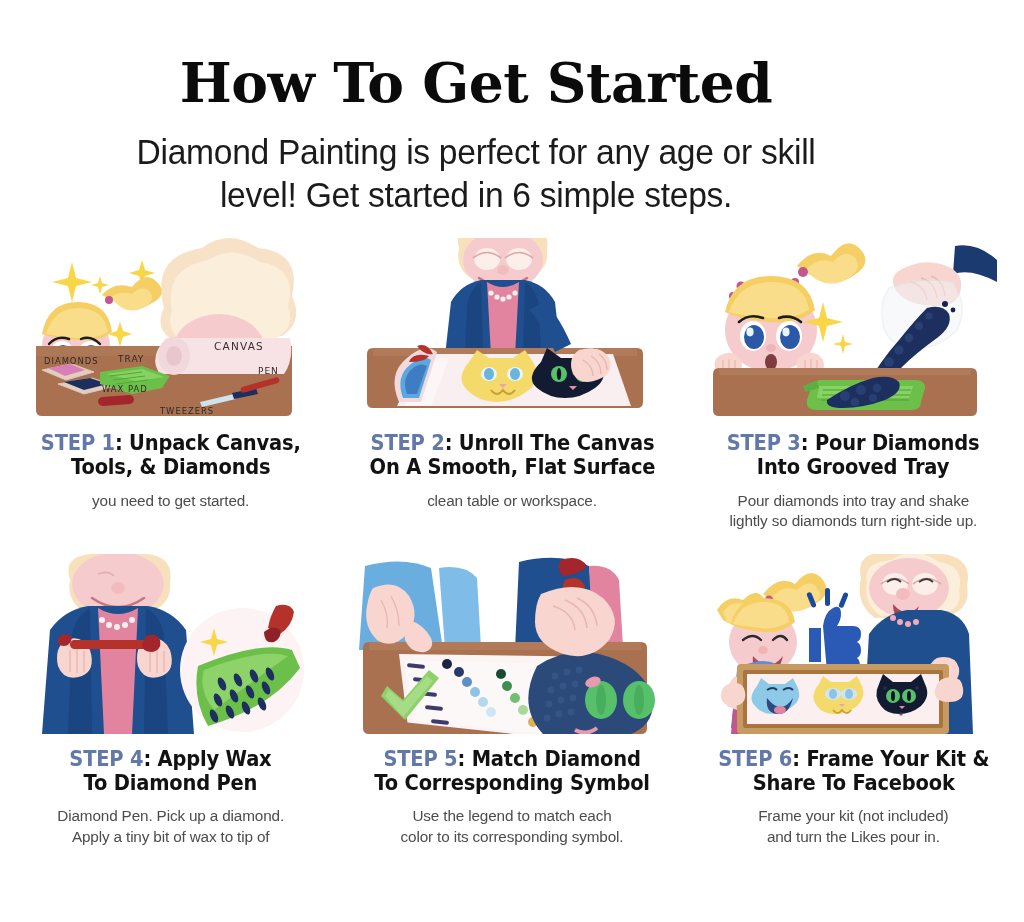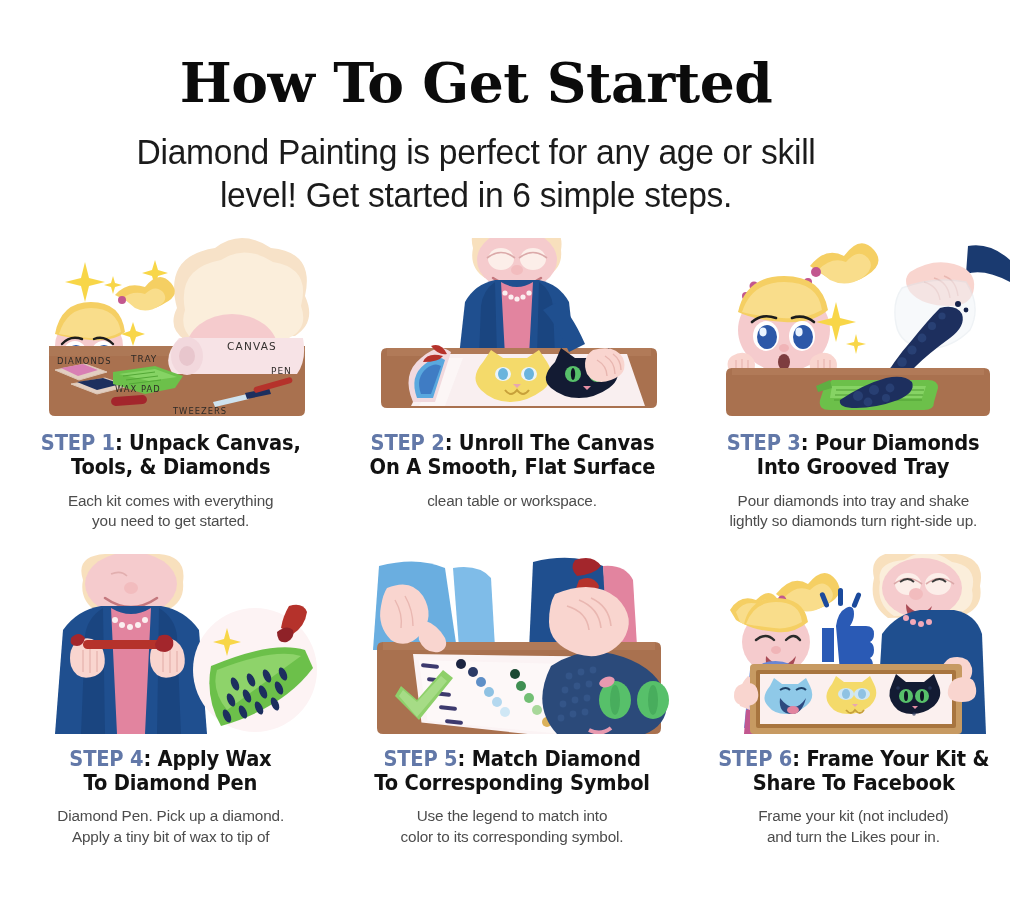--- a/index.html
+++ b/index.html
@@ -55,7 +55,7 @@
     height:180px;
     display:flex;
     align-items:flex-end;
-    justify-content:flex-end;
+    justify-content:flex-start;
     position:relative;
   }
   .art svg{display:block;}

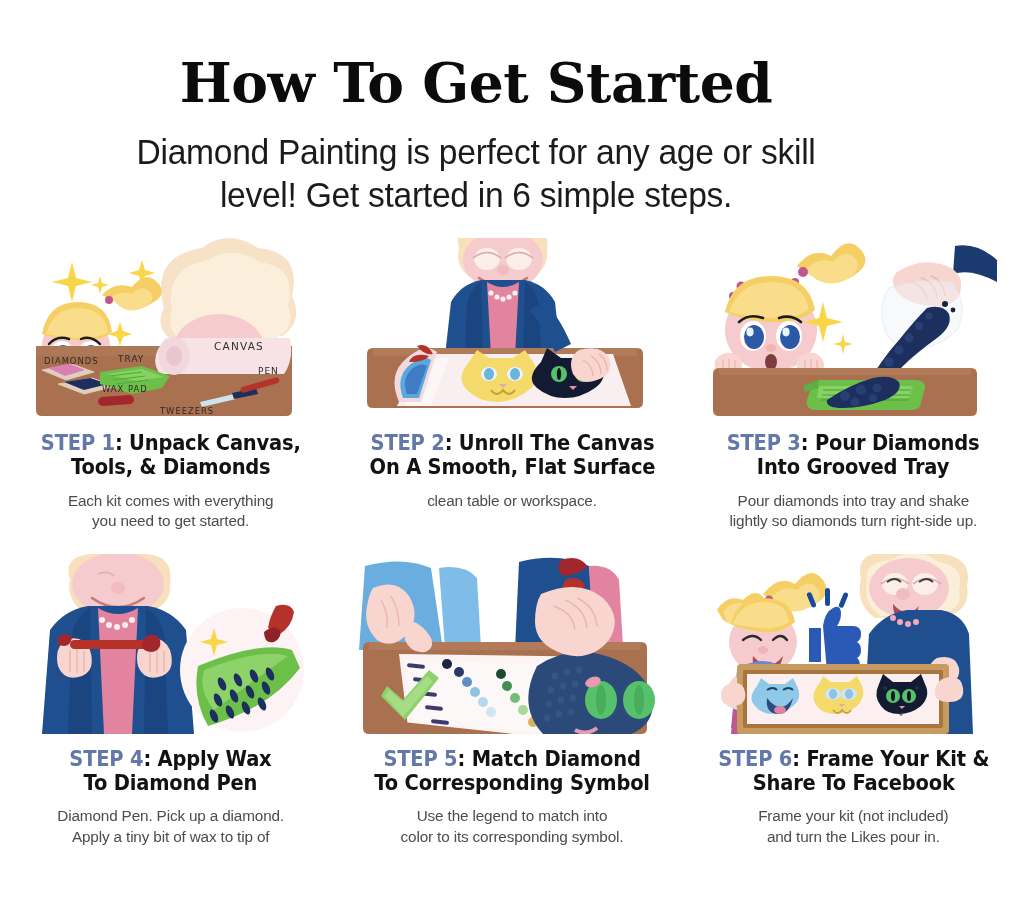--- a/index.html
+++ b/index.html
@@ -198,7 +198,6 @@
         <span class="hl">Tools, &amp; Diamonds</span>
       </div>
       <div class="step-desc">
-        <span>Each kit comes with everything</span>
         <span>you need to get started.</span>
       </div>
     </div>

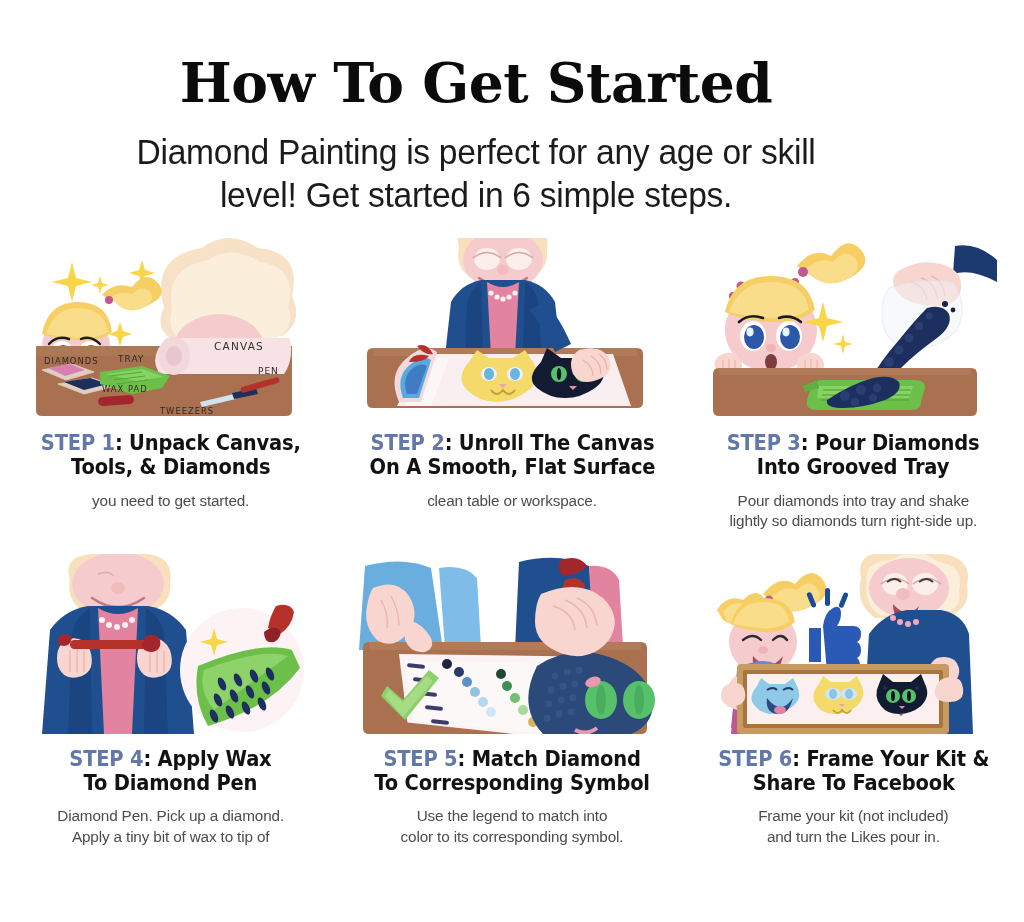--- a/index.html
+++ b/index.html
@@ -585,7 +585,7 @@
         <span class="hl">To Corresponding Symbol</span>
       </div>
       <div class="step-desc">
-        <span>Use the legend to match into</span>
+        <span>Use the legend to match each</span>
         <span>color to its corresponding symbol.</span>
       </div>
     </div>

